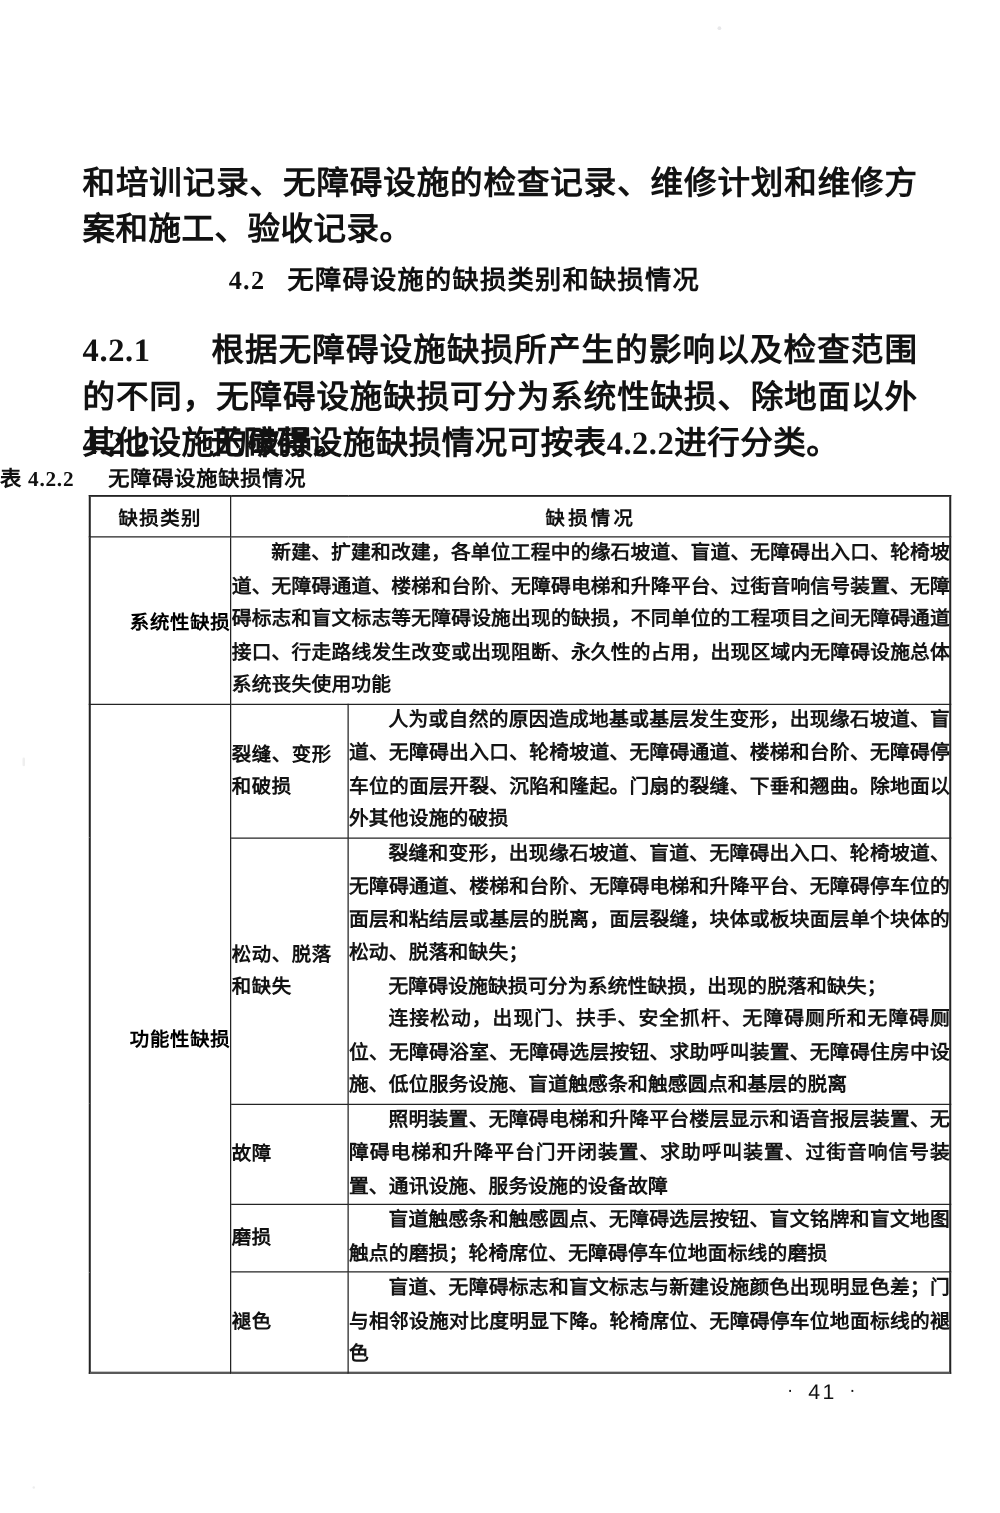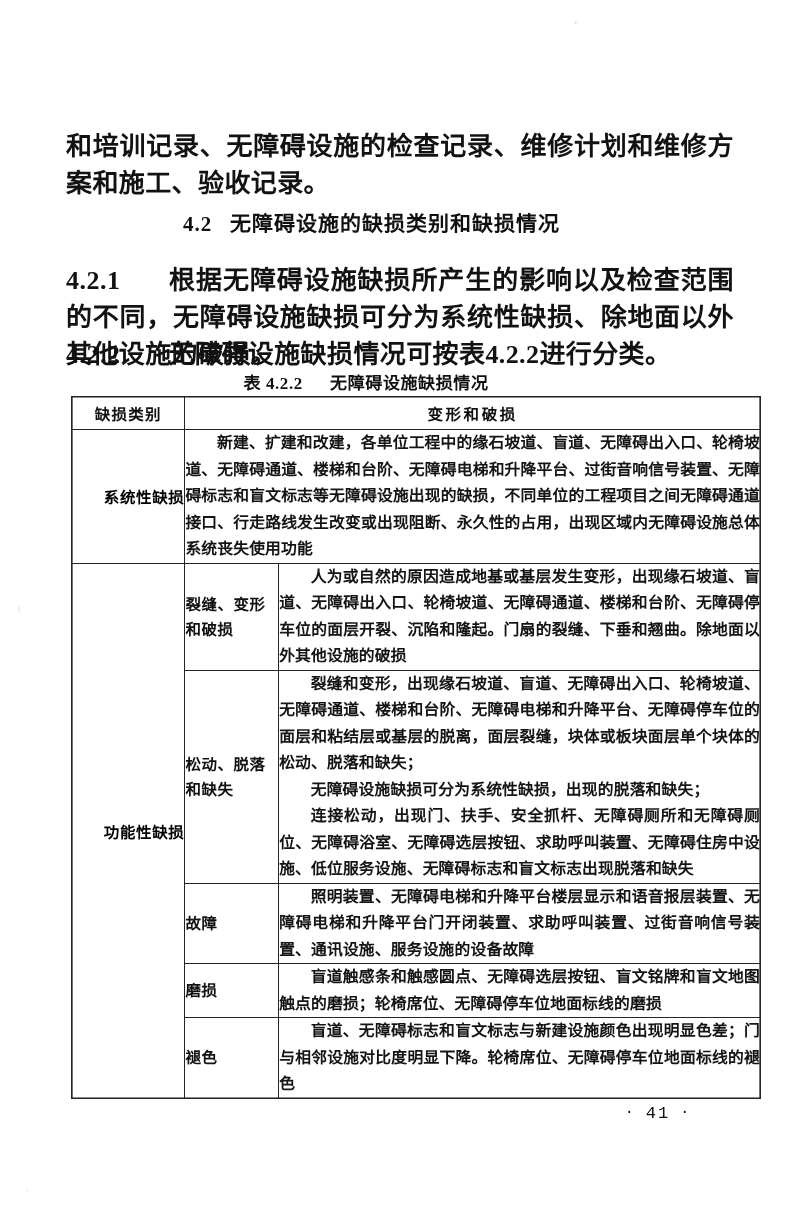--- a/index.html
+++ b/index.html
@@ -80,7 +80,7 @@
     left: 0;
     top: 369px;
     width: 732px;
-    text-align: center;
+    text-align: left;
     font-size: 17px;
     font-weight: 700;
     letter-spacing: 0.6px;

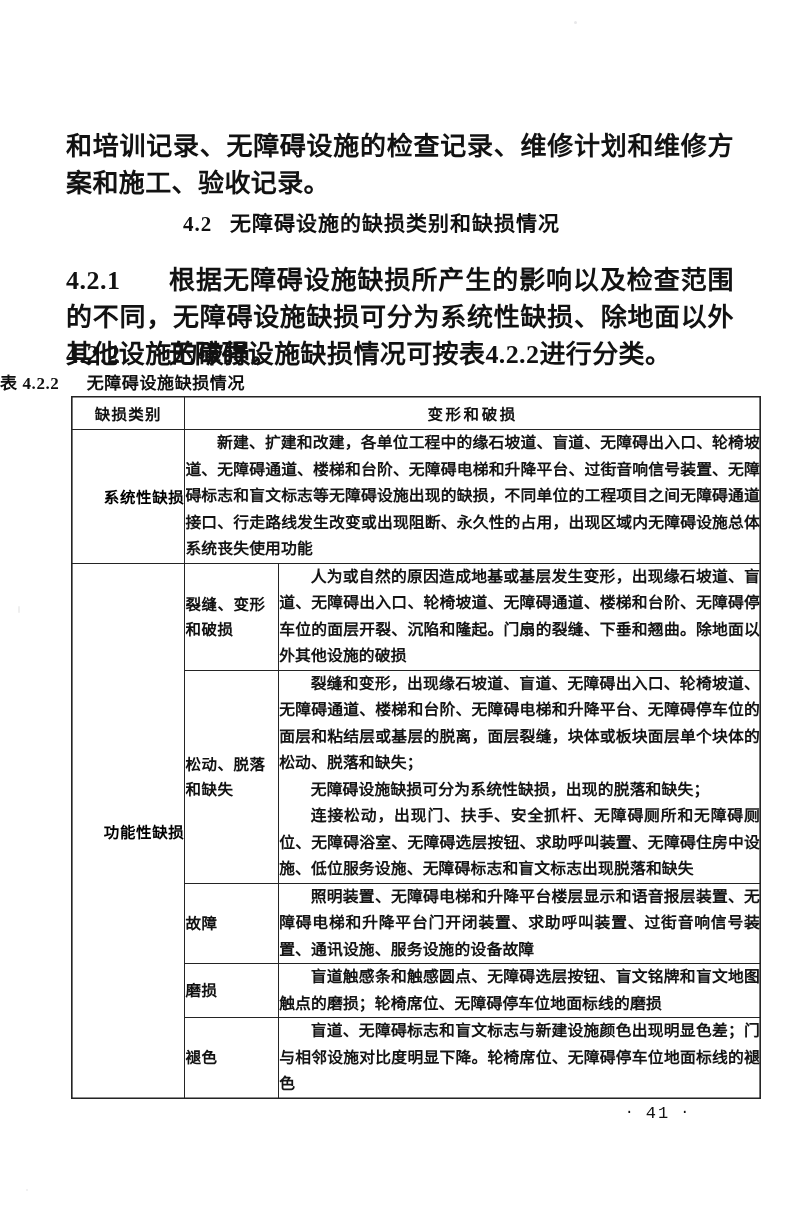--- a/index.html
+++ b/index.html
@@ -239,7 +239,7 @@
       <thead>
         <tr>
           <th class="hdr hdr-cat">缺损类别</th>
-          <th class="hdr" colspan="2">变形和破损</th>
+          <th class="hdr" colspan="2">缺损情况</th>
         </tr>
       </thead>
       <tbody>

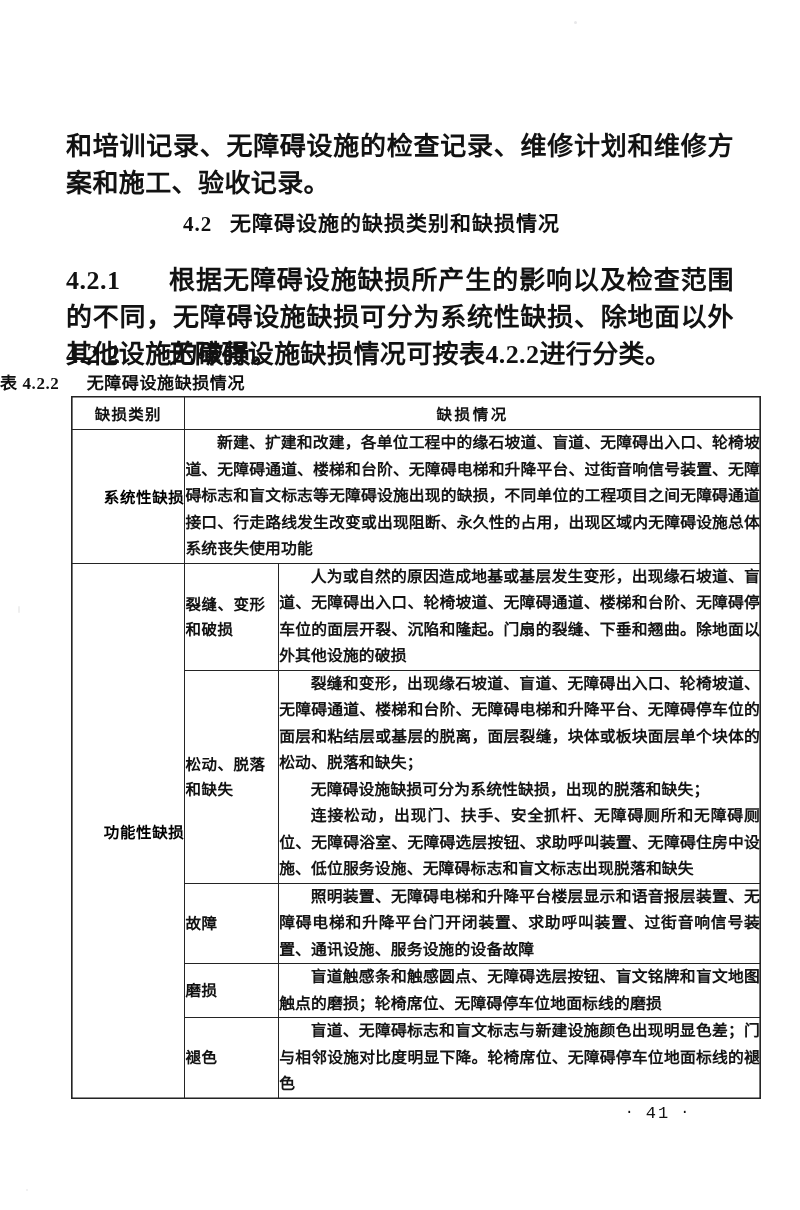--- a/index.html
+++ b/index.html
@@ -264,7 +264,7 @@
           <td class="desc">
             <p>裂缝和变形，出现缘石坡道、盲道、无障碍出入口、轮椅坡道、无障碍通道、楼梯和台阶、无障碍电梯和升降平台、无障碍停车位的面层和粘结层或基层的脱离，面层裂缝，块体或板块面层单个块体的松动、脱落和缺失；</p>
             <p>无障碍设施缺损可分为系统性缺损，出现的脱落和缺失；</p>
-            <p>连接松动，出现门、扶手、安全抓杆、无障碍厕所和无障碍厕位、无障碍浴室、无障碍选层按钮、求助呼叫装置、无障碍住房中设施、低位服务设施、无障碍标志和盲文标志出现脱落和缺失</p>
+            <p>连接松动，出现门、扶手、安全抓杆、无障碍厕所和无障碍厕位、无障碍浴室、无障碍选层按钮、求助呼叫装置、无障碍住房中设施、低位服务设施、盲道触感条和触感圆点和基层的脱离</p>
           </td>
         </tr>
 

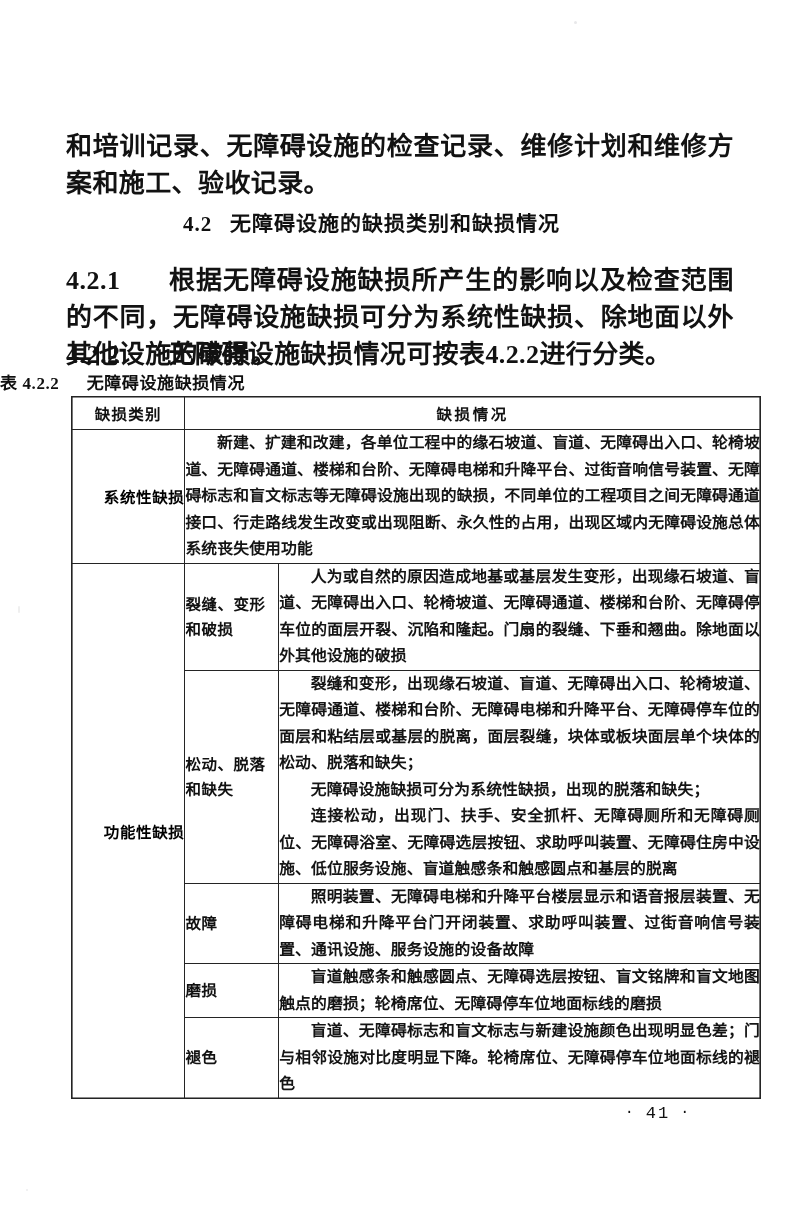--- a/index.html
+++ b/index.html
@@ -182,7 +182,7 @@
     font-size: 17px;
     color: #111;
     letter-spacing: 2px;
-    font-family: Liberation Mono, monospace;
+    font-family: Liberation Sans, sans-serif;
   }
   .page-no .pn-inner {
     position: relative;

